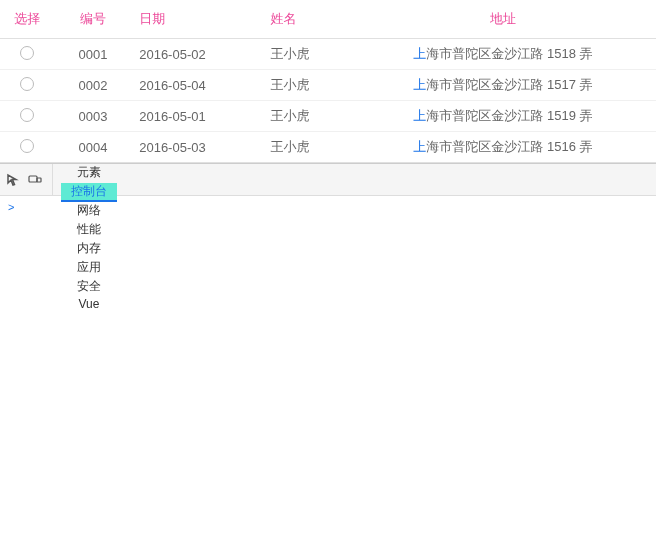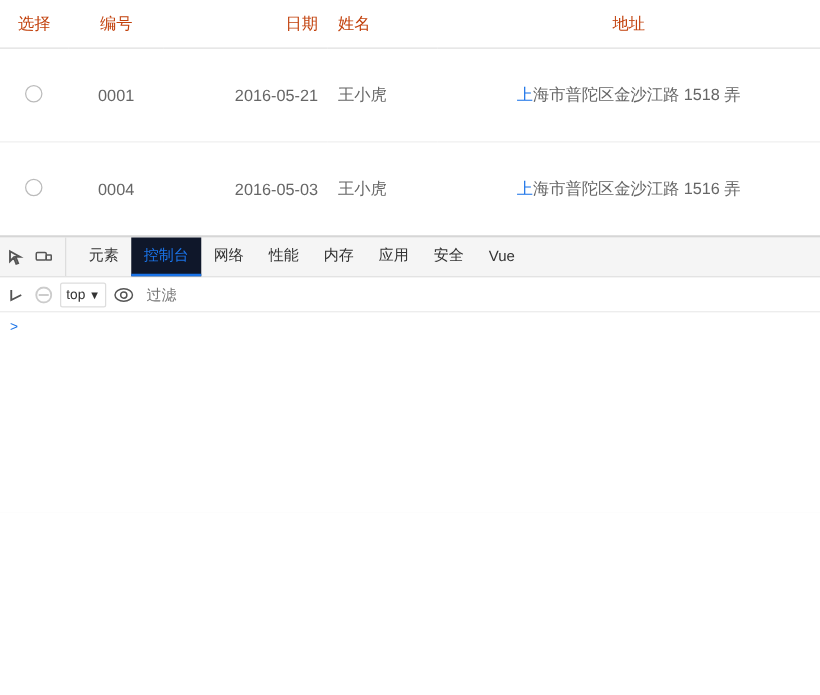--- a/index.html
+++ b/index.html
@@ -29,7 +29,7 @@
 
     thead th {
       padding: 10px 8px;
-      color: #c2410c;
+      color: #ec4899;
       font-weight: normal;
       font-size: 13px;
     }

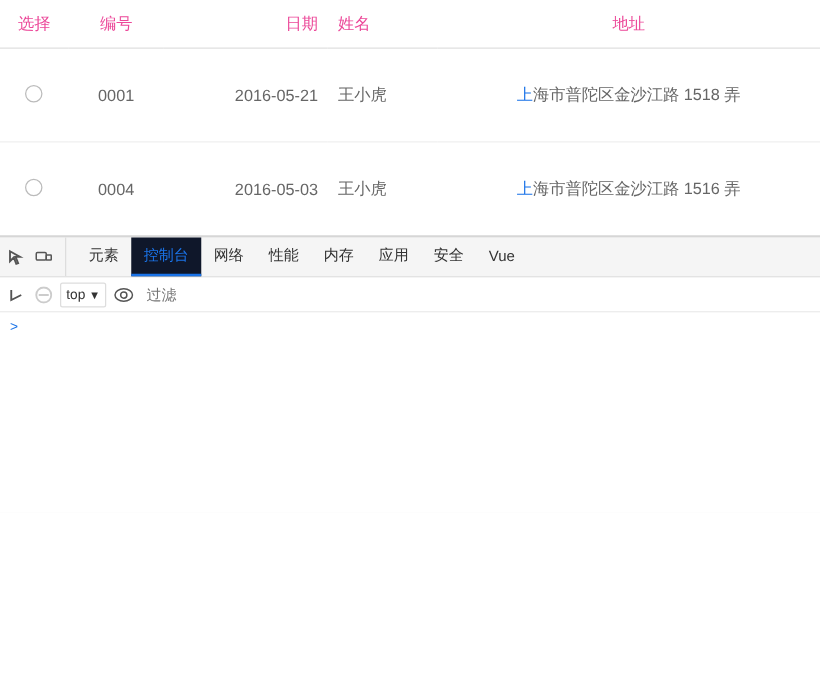--- a/index.html
+++ b/index.html
@@ -50,7 +50,7 @@
 
     .col-select { width: 50px; text-align: center; }
     .col-id { width: 70px; text-align: center; }
-    .col-date { width: 120px; text-align: right; }
+    .col-date { width: 120px; text-align: left; }
     .col-name { width: 80px; text-align: left; }
     .col-addr { width: 280px; text-align: center; }
 

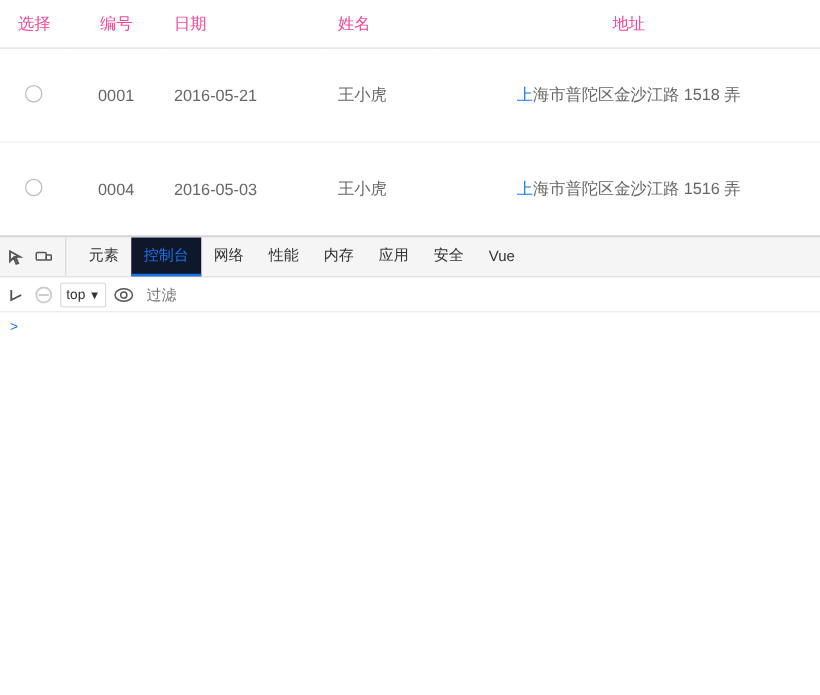--- a/index.html
+++ b/index.html
@@ -43,7 +43,7 @@
     }
 
     tbody td {
-      padding: 28px 8px;
+      padding: 6px 8px;
       color: #666;
       font-size: 13px;
     }

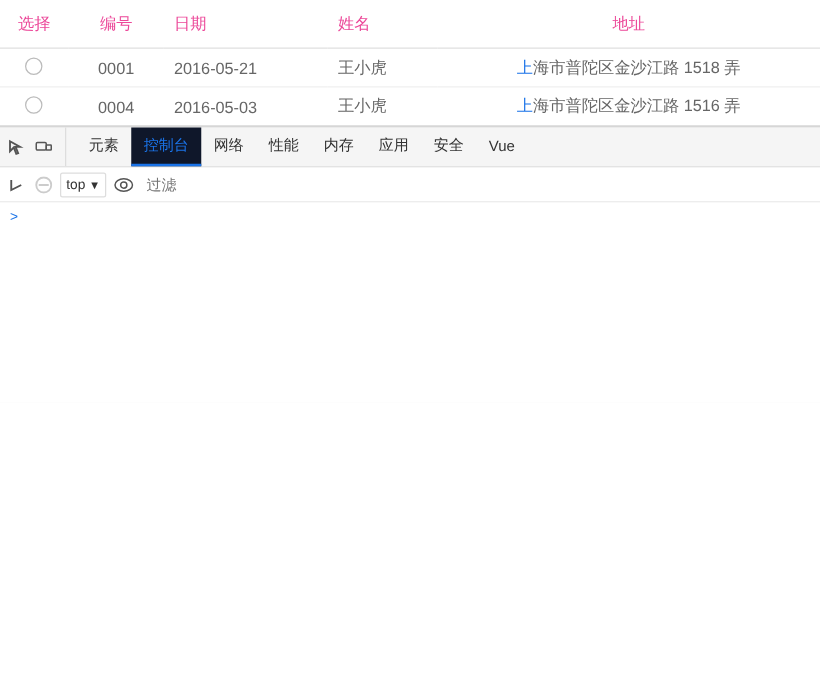--- a/index.html
+++ b/index.html
@@ -216,7 +216,7 @@
         <span class="radio-btn"></span>
       </td>
       <td class="col-id">0001</td>
-      <td class="col-date">2016-05-21</td>
+      <td class="col-date">2016-05-02</td>
       <td class="col-name">王小虎</td>
       <td class="col-addr">
         <span class="addr-text">

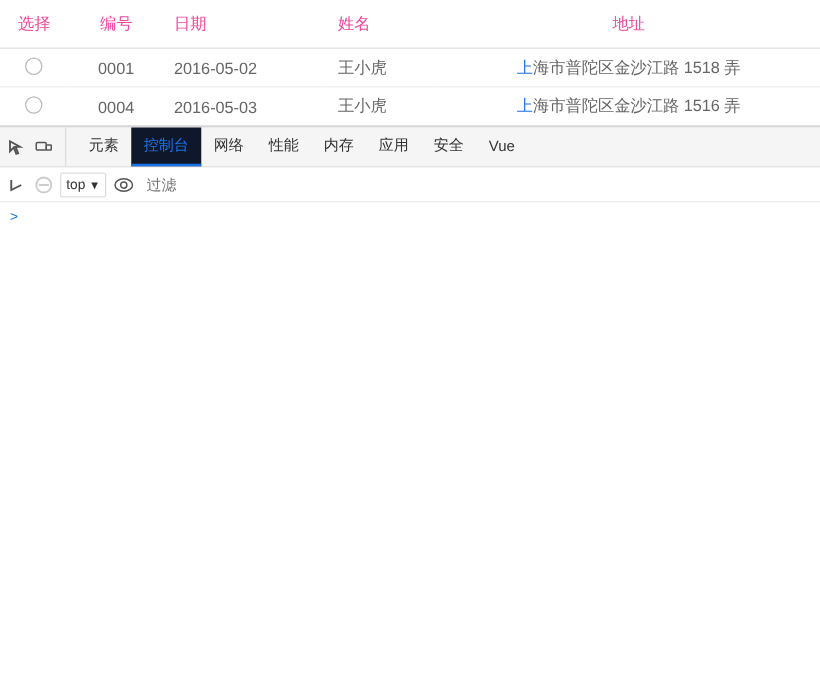--- a/index.html
+++ b/index.html
@@ -228,6 +228,19 @@
       <td class="col-select">
         <span class="radio-btn"></span>
       </td>
+      <td class="col-id">0002</td>
+      <td class="col-date">2016-05-04</td>
+      <td class="col-name">王小虎</td>
+      <td class="col-addr">
+        <span class="addr-text">
+          <span class="blue" style="color:#1a73e8; cursor:pointer;">上</span><span class="normal">海市普陀区金沙江路 1517 弄</span>
+        </span>
+      </td>
+    </tr>
+        <tr>
+      <td class="col-select">
+        <span class="radio-btn"></span>
+      </td>
       <td class="col-id">0004</td>
       <td class="col-date">2016-05-03</td>
       <td class="col-name">王小虎</td>

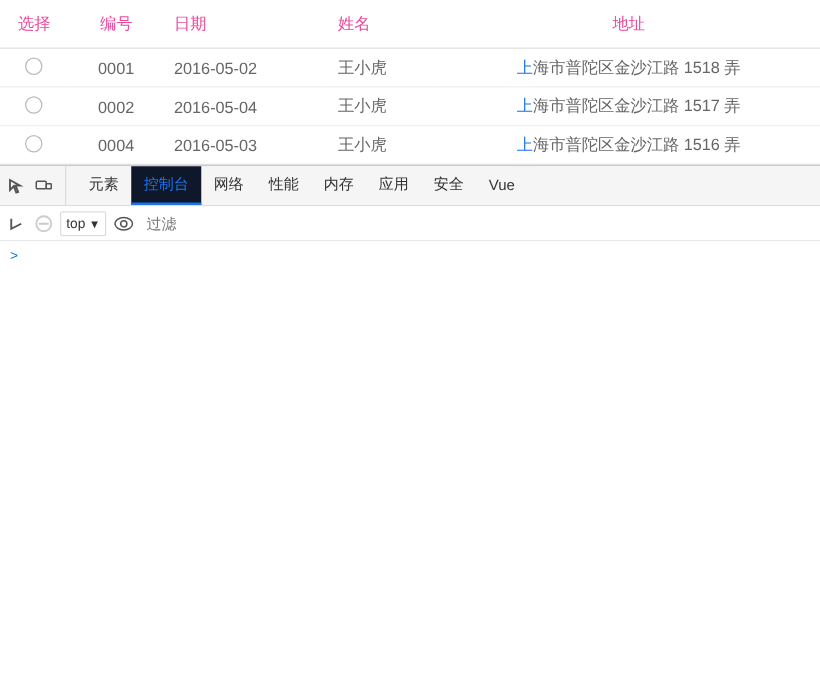--- a/index.html
+++ b/index.html
@@ -241,6 +241,19 @@
       <td class="col-select">
         <span class="radio-btn"></span>
       </td>
+      <td class="col-id">0003</td>
+      <td class="col-date">2016-05-01</td>
+      <td class="col-name">王小虎</td>
+      <td class="col-addr">
+        <span class="addr-text">
+          <span class="blue" style="color:#1a73e8; cursor:pointer;">上</span><span class="normal">海市普陀区金沙江路 1519 弄</span>
+        </span>
+      </td>
+    </tr>
+        <tr>
+      <td class="col-select">
+        <span class="radio-btn"></span>
+      </td>
       <td class="col-id">0004</td>
       <td class="col-date">2016-05-03</td>
       <td class="col-name">王小虎</td>

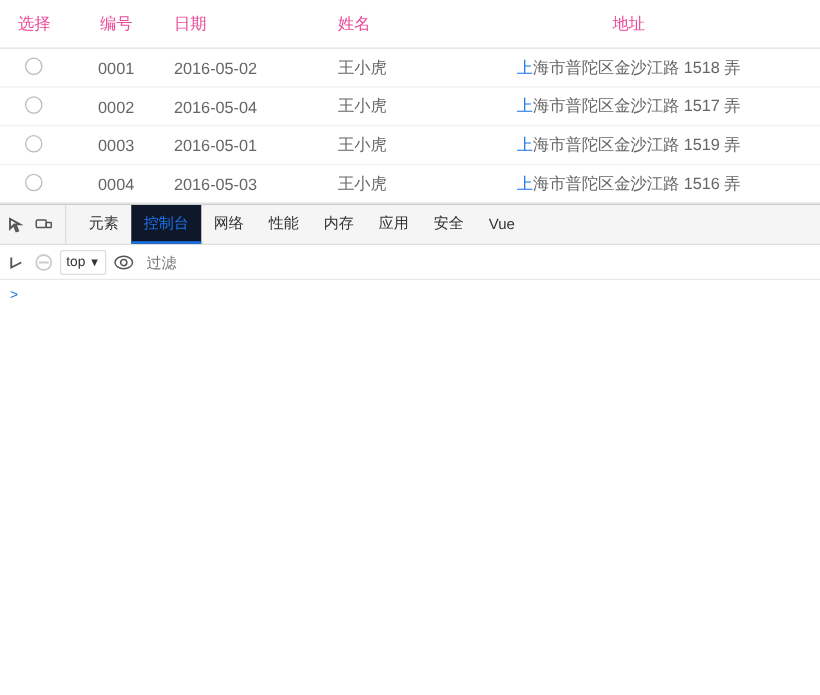--- a/index.html
+++ b/index.html
@@ -283,7 +283,7 @@
         </svg>
       </div>
     </div>
-    <div id="devtools-tabs-list" style="display: flex; align-items: center; height: 100%;">
+    <div id="devtools-tabs-list" style="display: flex; align-items: center; height: 100%; flex-direction: column;">
         <div class="devtools-tab">元素</div>
         <div class="devtools-tab active">控制台</div>
         <div class="devtools-tab">网络</div>

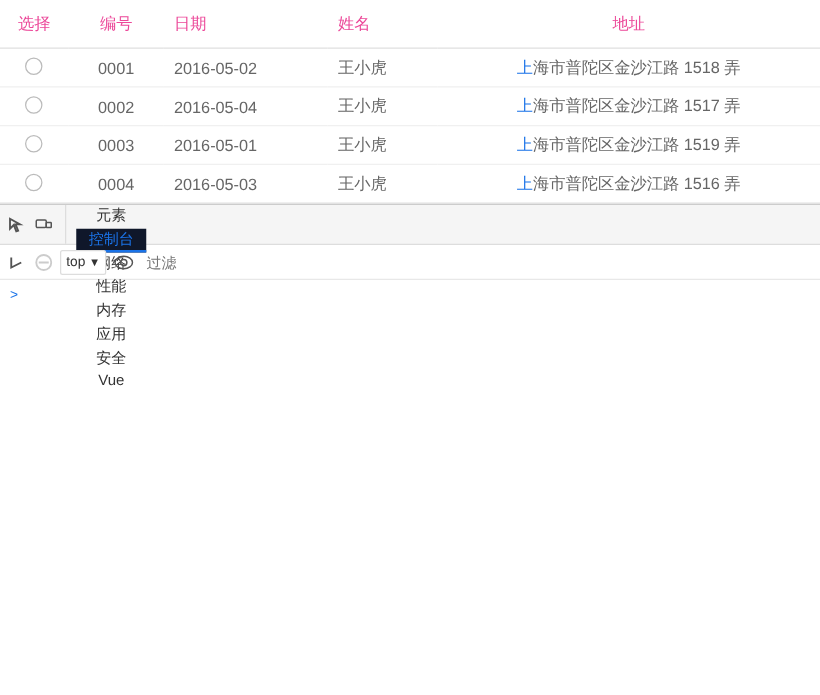--- a/index.html
+++ b/index.html
@@ -118,7 +118,7 @@
     .devtools-tab.active {
       color: #1a73e8;
       border-bottom: 2px solid #1a73e8;
-      background: #0f172a;
+      background: #5eead4;
     }
 
     

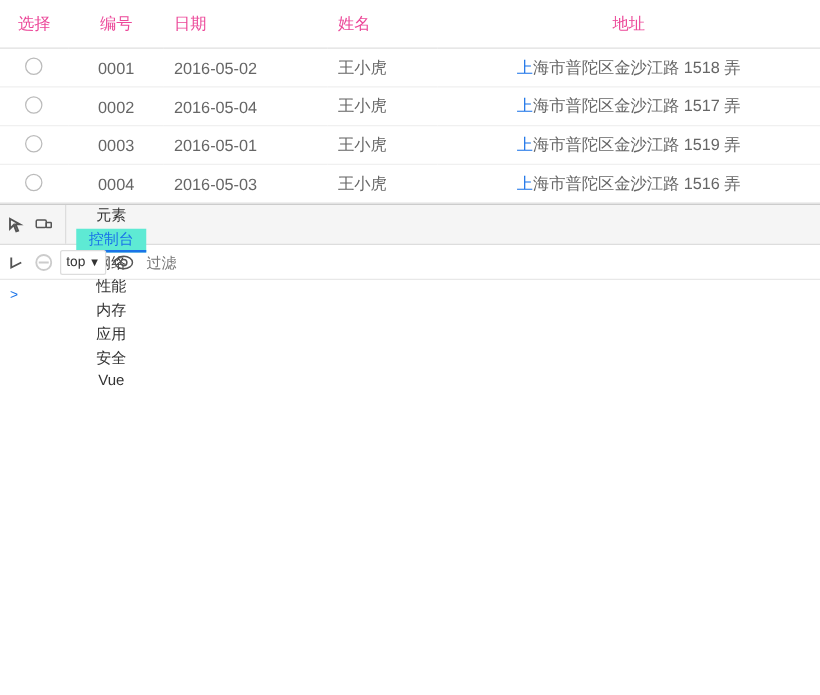--- a/index.html
+++ b/index.html
@@ -295,30 +295,6 @@
       </div>
   </div>
 
-  <div class="console-row">
-    <div class="console-icon">
-      <svg width="12" height="12" viewBox="0 0 12 12" fill="none" stroke="#555" stroke-width="1.5">
-        <polyline points="2,2 2,10 10,6"></polyline>
-      </svg>
-    </div>
-    <div class="console-icon no-entry">
-      <svg width="14" height="14" viewBox="0 0 14 14" fill="none">
-        <circle cx="7" cy="7" r="6" stroke="#ccc" stroke-width="1.5"></circle>
-        <line x1="3" y1="7" x2="11" y2="7" stroke="#ccc" stroke-width="1.5"></line>
-      </svg>
-    </div>
-    <div class="console-select-wrap">
-      <span>top</span>
-      <span style="margin-left:3px; font-size:9px;">▼</span>
-    </div>
-    <div class="console-eye">
-      <svg width="16" height="12" viewBox="0 0 16 12" fill="none" stroke="#555" stroke-width="1.2">
-        <ellipse cx="8" cy="6" rx="7" ry="5"></ellipse>
-        <circle cx="8" cy="6" r="2.5" stroke="#555" stroke-width="1.2"></circle>
-      </svg>
-    </div>
-    <input class="console-filter" type="text" placeholder="过滤" style="">
-  </div>
 
   <div class="console-content">
     <span class="console-chevron">&gt;</span>

